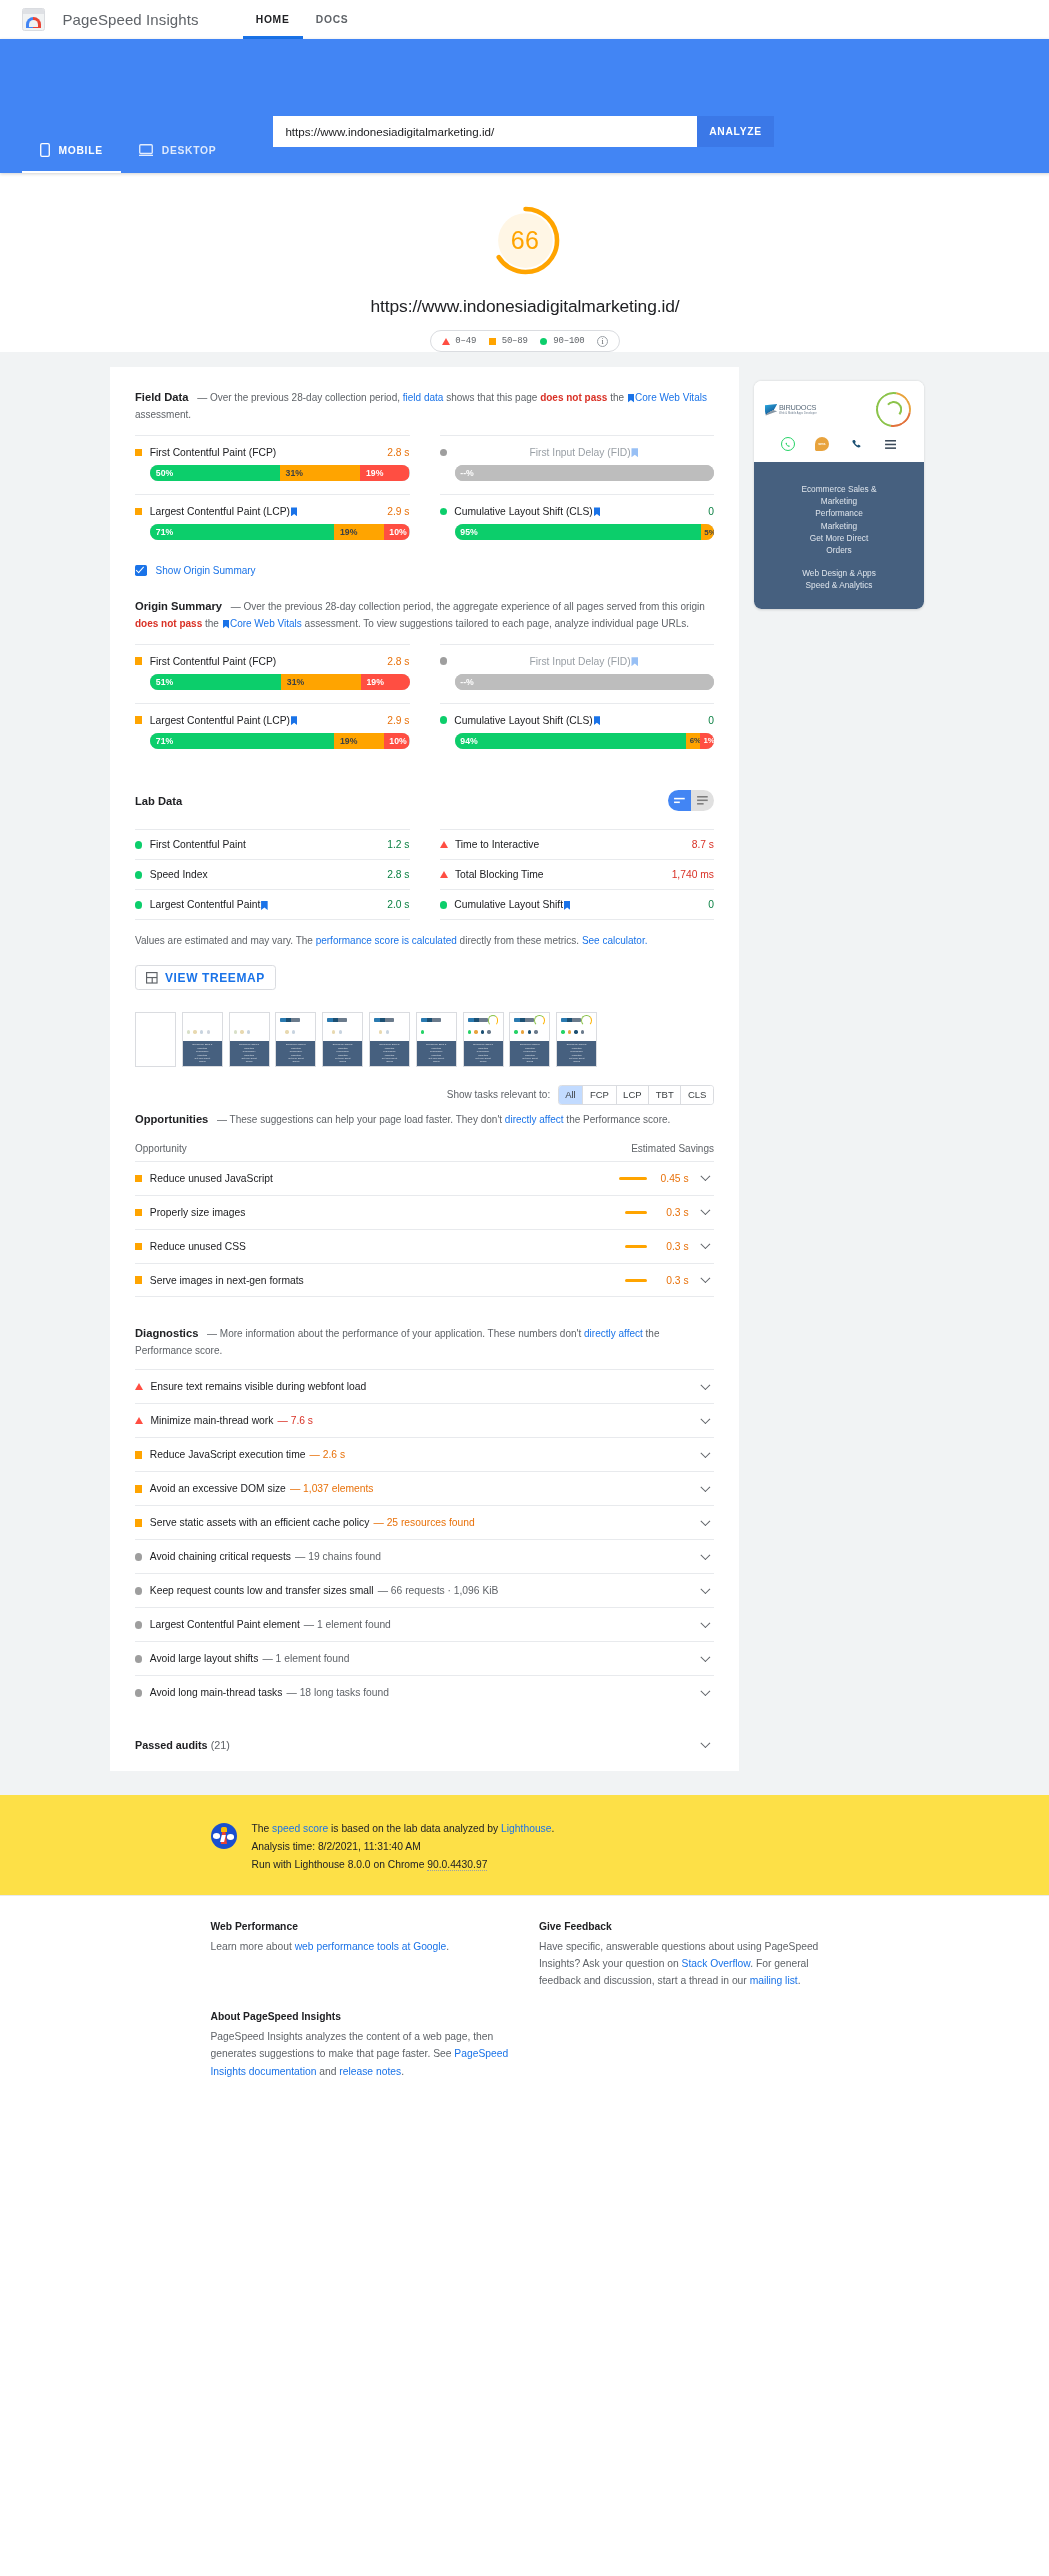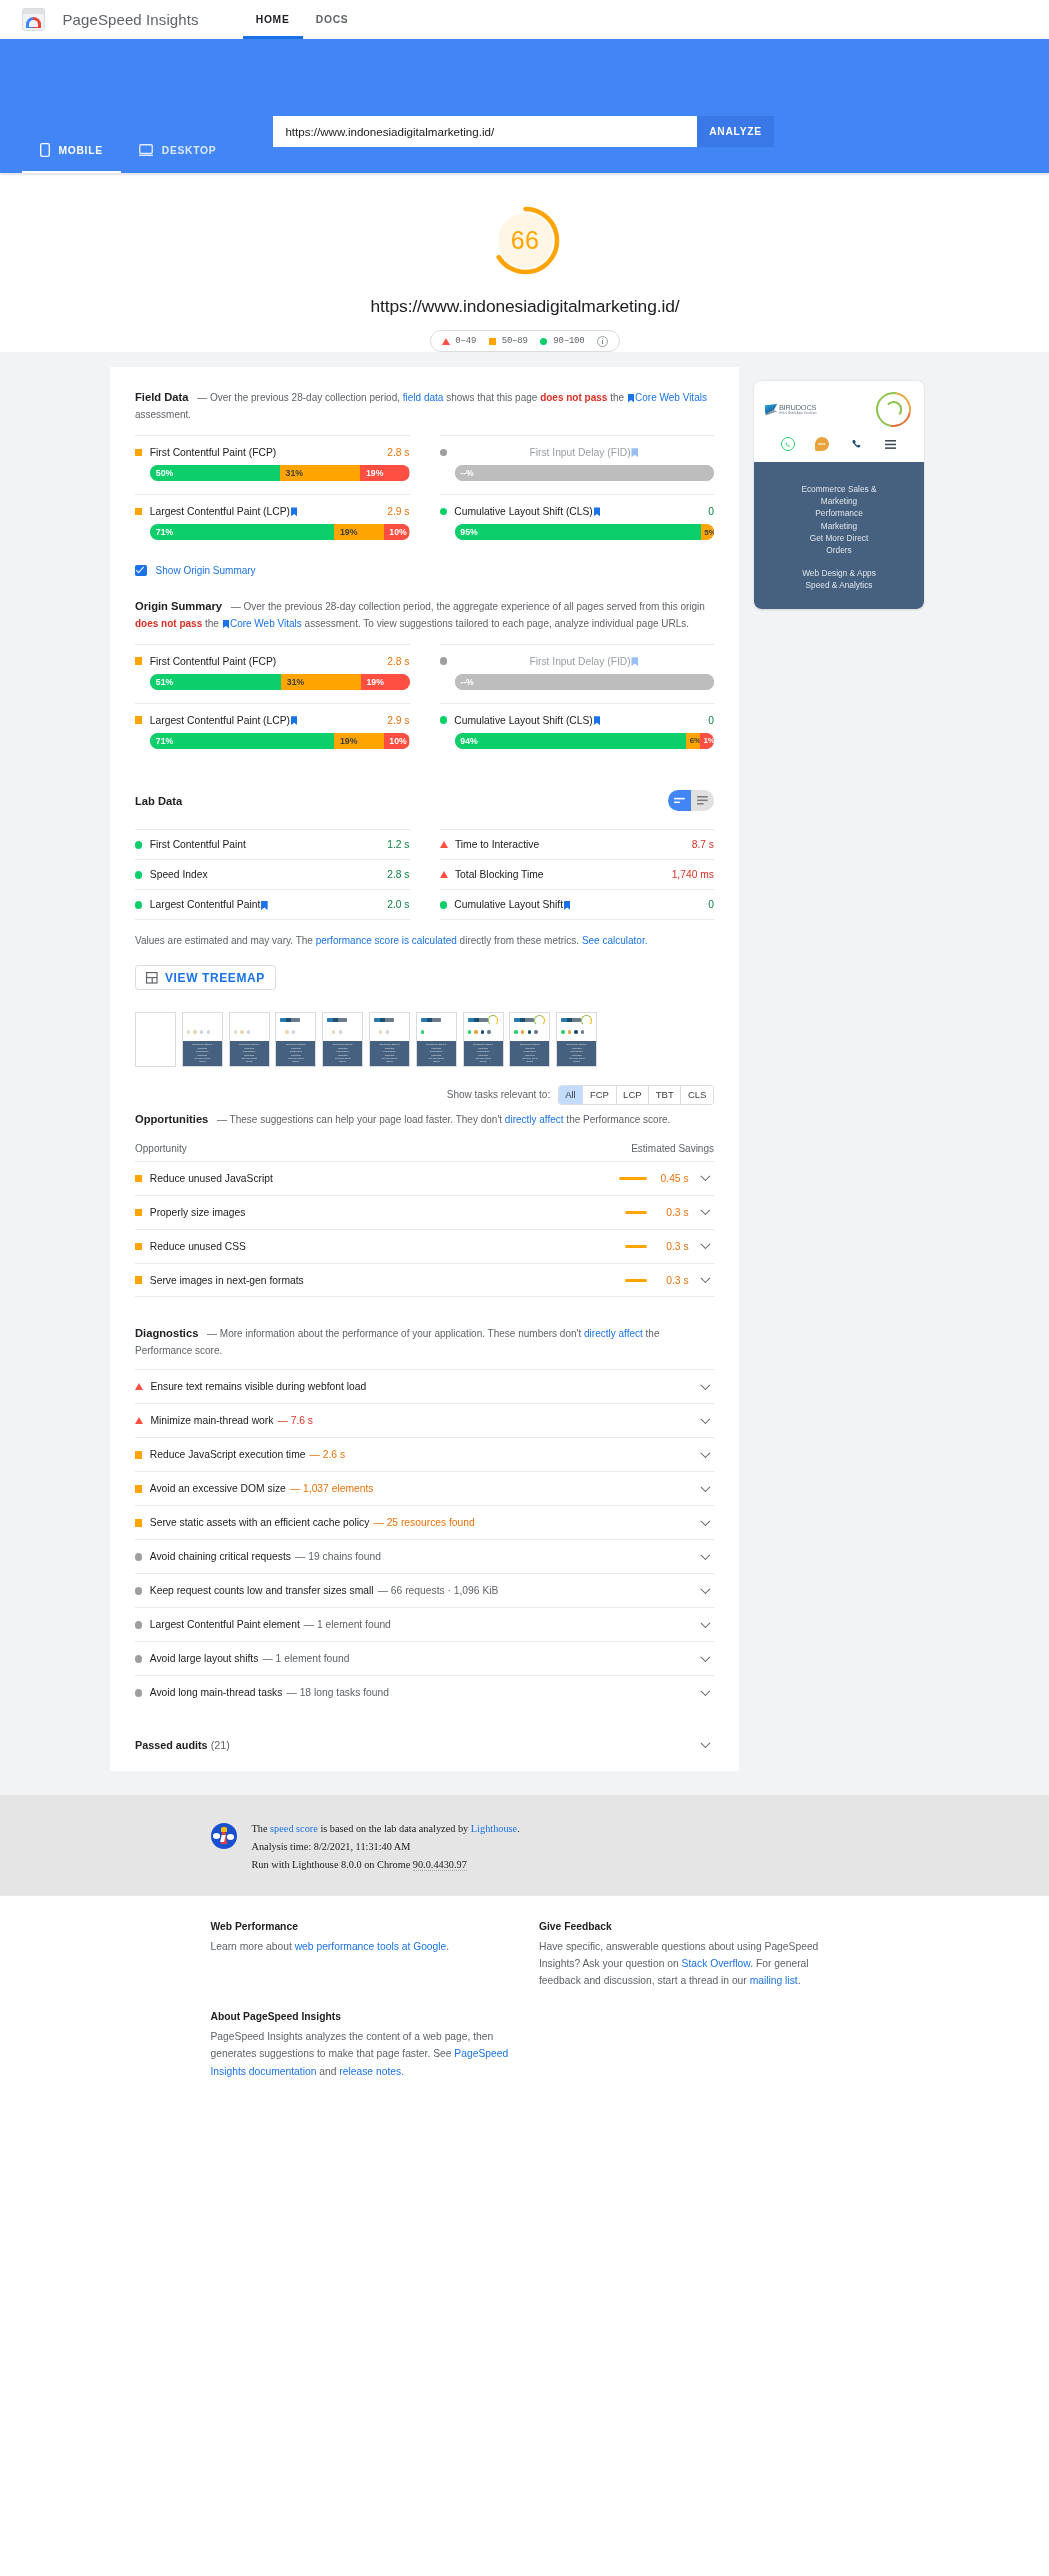--- a/index.html
+++ b/index.html
@@ -431,7 +431,7 @@
   .passed-row .cnt { color: #5f6368; font-weight: normal; }
 
   
-  .lh-wrap { background: #e5e5e5; padding: 25px 0 21.5px; border-top: 0.8px solid #f1f3f4; font-family: Liberation Serif, serif; }
+  .lh-wrap { background: #fde047; padding: 25px 0 21.5px; border-top: 0.8px solid #f1f3f4; }
   .lh-inner { width: 629px; margin: 0 auto; display: flex; padding-left: 0px; }
   .lh-icon {
     width: 26px; height: 26px; border-radius: 50%;

